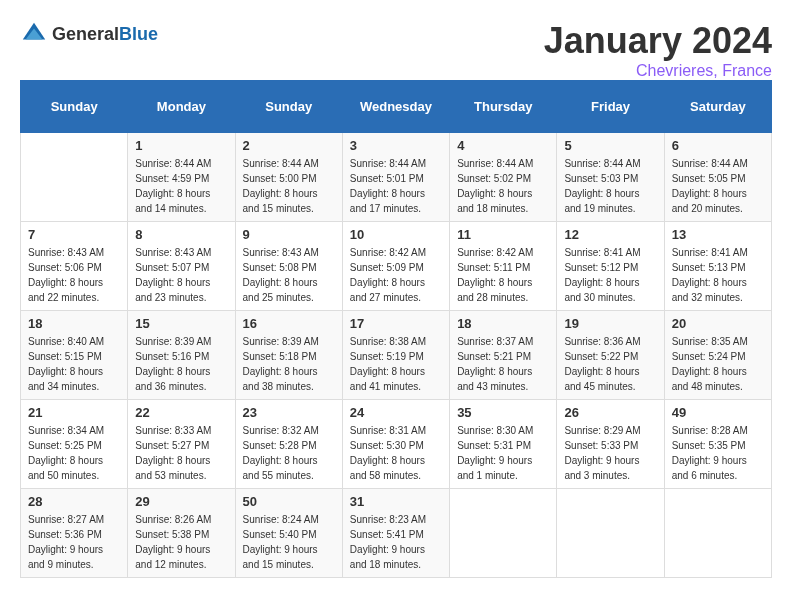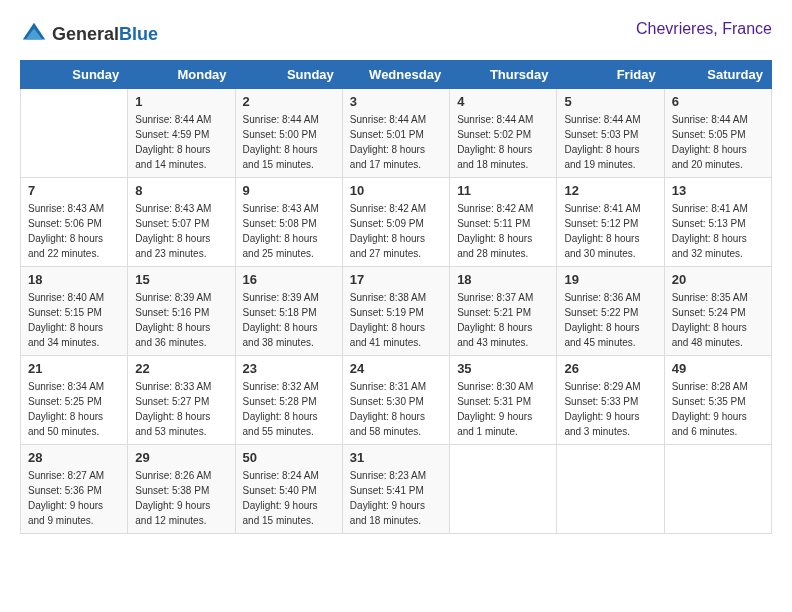--- a/index.html
+++ b/index.html
@@ -14,7 +14,7 @@
       display: flex;
       justify-content: space-between;
       align-items: flex-start;
-      margin-bottom: 12px;
+      margin-bottom: 0;
     }
     .logo {
       display: flex;

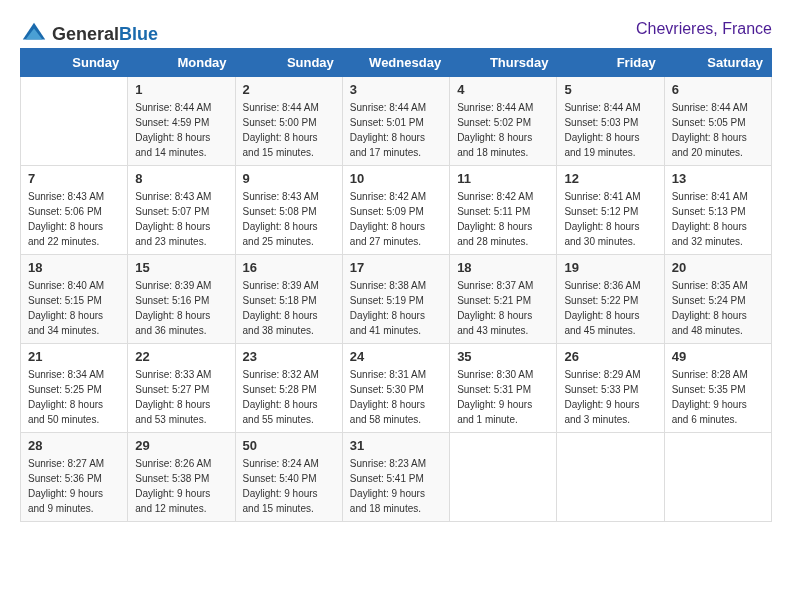--- a/index.html
+++ b/index.html
@@ -109,6 +109,7 @@
     </span>
   </div>
   <div class="title-block">
+    <div class="month-title">January 2024</div>
     <div class="location-title">Chevrieres, France</div>
   </div>
 </div>

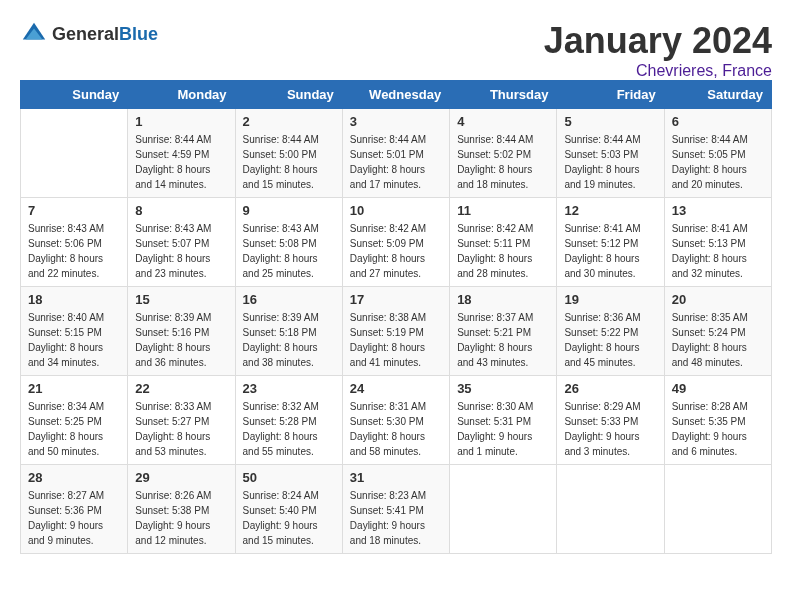--- a/index.html
+++ b/index.html
@@ -45,7 +45,7 @@
     }
     .location-title {
       font-size: 16px;
-      color: #4c1d95;
+      color: #8b5cf6;
     }
     table {
       width: 100%;

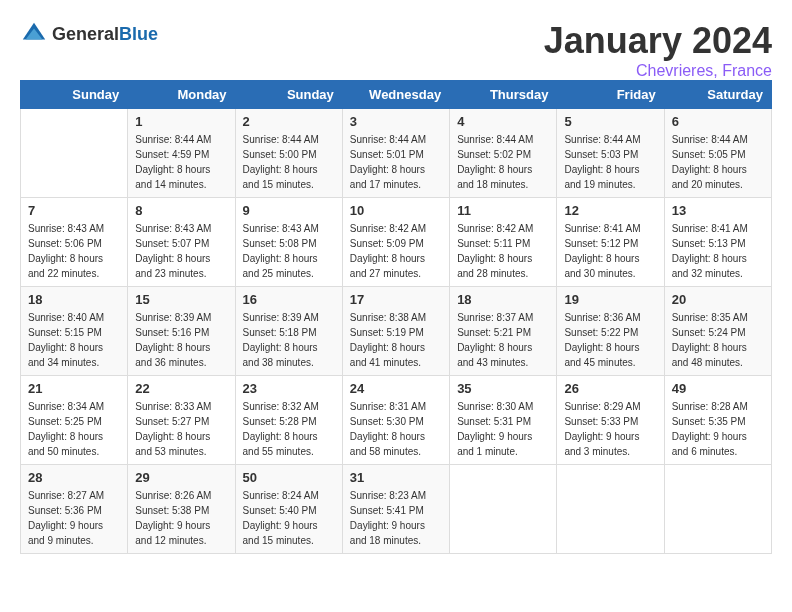--- a/index.html
+++ b/index.html
@@ -56,8 +56,8 @@
     }
     thead th {
       color: #fff;
-      text-align: right;
-      padding: 6px 8px;
+      text-align: center;
+      padding: 18px 8px;
       font-size: 13px;
       font-weight: 600;
       border: 1px solid #2a6db5;

